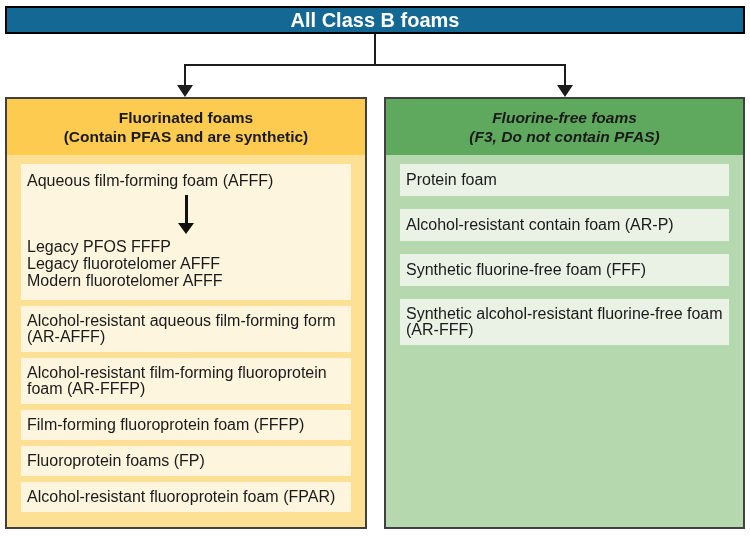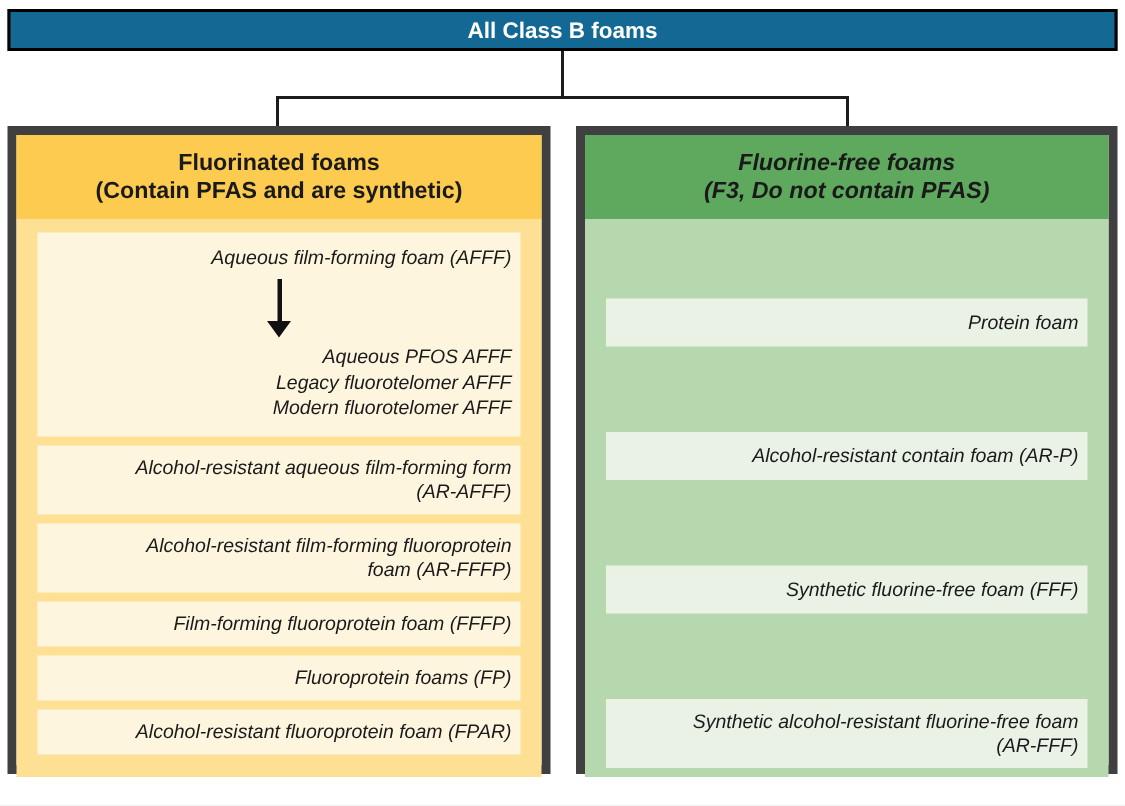--- a/index.html
+++ b/index.html
@@ -21,7 +21,7 @@
     background:#146994;
     border:2px solid #000000;
     display:flex; align-items:center; justify-content:center;
-    color:#ffffff; font-weight:bold; font-size:15px;
+    color:#ffffff; font-weight:bold; font-size:20px;
   }
 
   

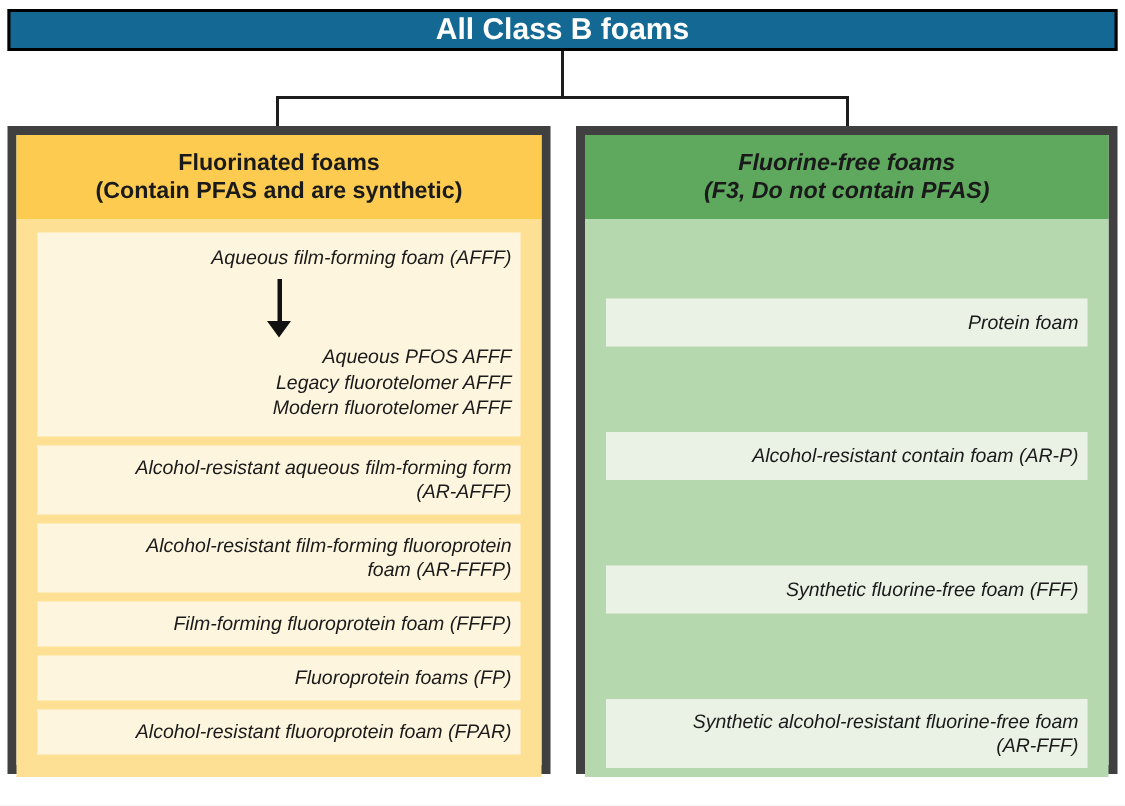--- a/index.html
+++ b/index.html
@@ -41,8 +41,8 @@
 
   
   .branch {
-    position:absolute; top:84px; height:432px;
-    border:6px solid #404040;
+    position:absolute; top:97px; height:432px;
+    border:2px solid #404040;
   }
   .branch-left  { left:5px;   width:362px; }
   .branch-right { left:384px; width:361px; }

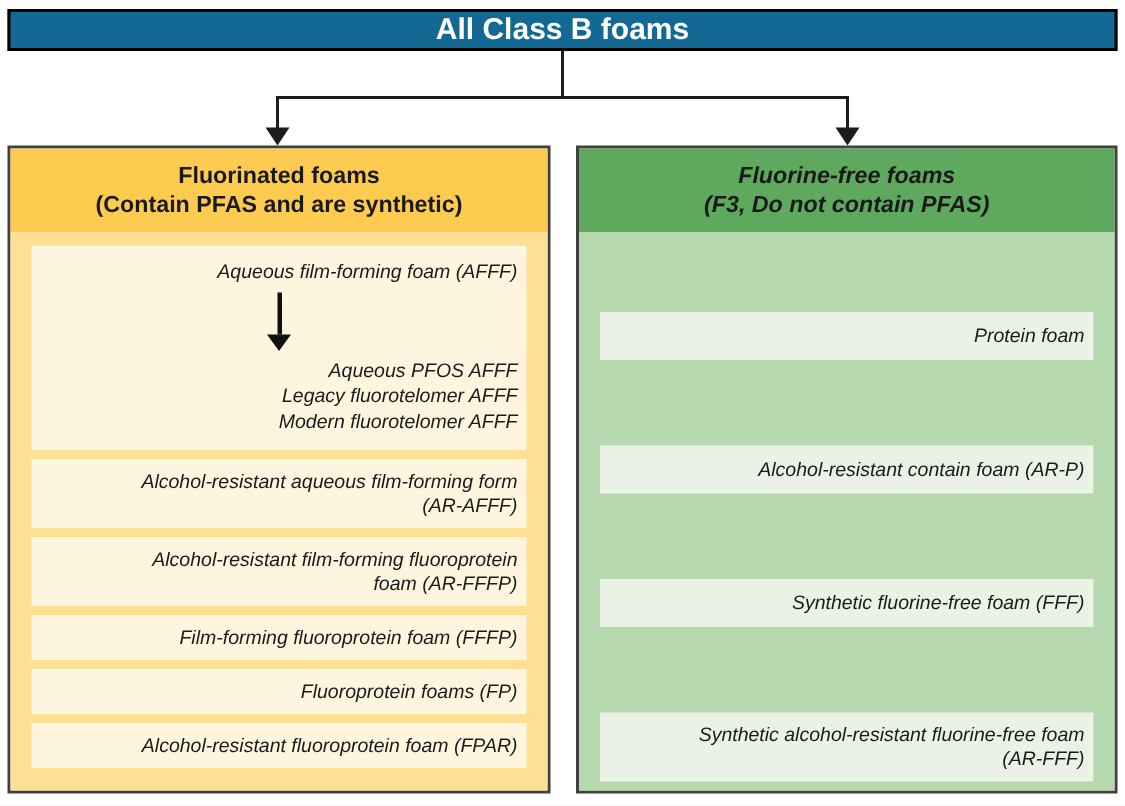--- a/index.html
+++ b/index.html
@@ -66,9 +66,9 @@
   .branch-right .branch-body { background:#B6D8AF; gap:13px; }
 
   .item {
-    text-align:right; font-size:13px; line-height:16px;
+    text-align:left; font-size:16px; line-height:16px;
     display:flex; flex-direction:column; justify-content:center;
-    padding:7px 6px; flex:none;font-style:italic;
+    padding:7px 6px; flex:none;
   }
   .branch-left  .item { background:#FDF5DE; }
   .branch-right .item { background:#E9F2E5; min-height:32px;margin-top:44px; }

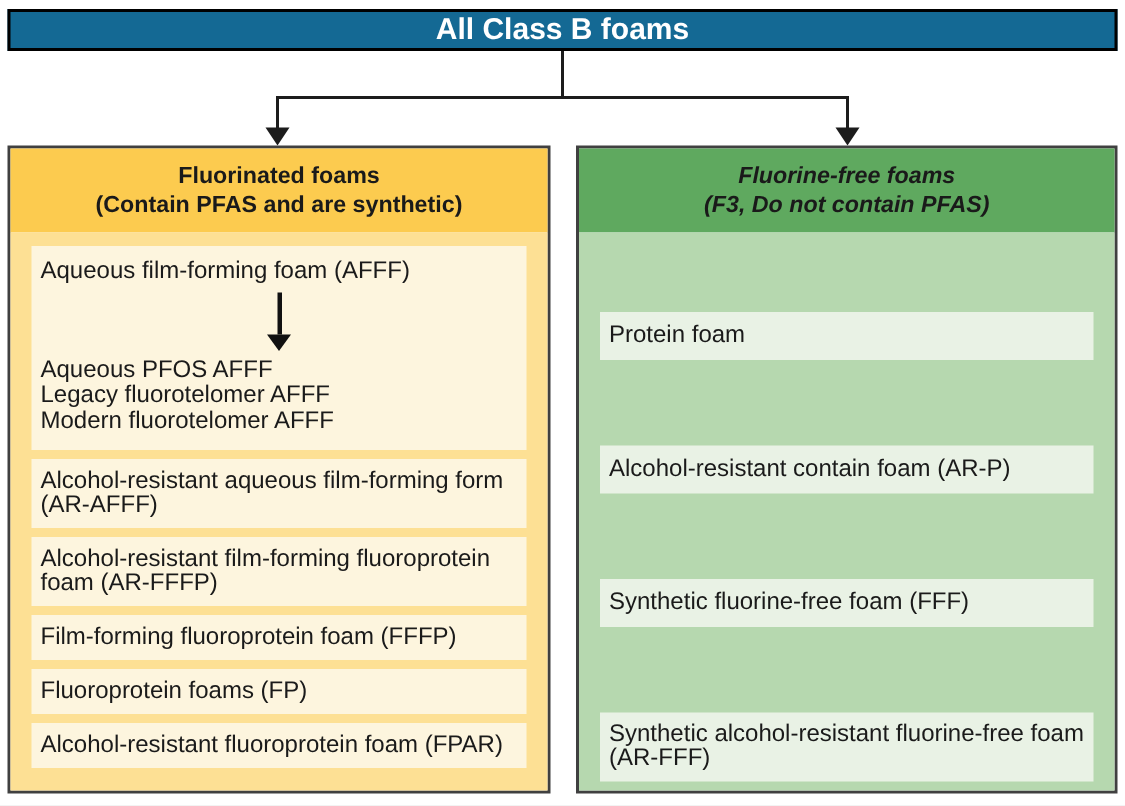--- a/index.html
+++ b/index.html
@@ -71,7 +71,7 @@
     padding:7px 6px; flex:none;
   }
   .branch-left  .item { background:#FDF5DE; }
-  .branch-right .item { background:#E9F2E5; min-height:32px;margin-top:44px; }
+  .branch-right .item { background:#E9F2E5; min-height:32px; }
   .item span { display:block; }
 
   

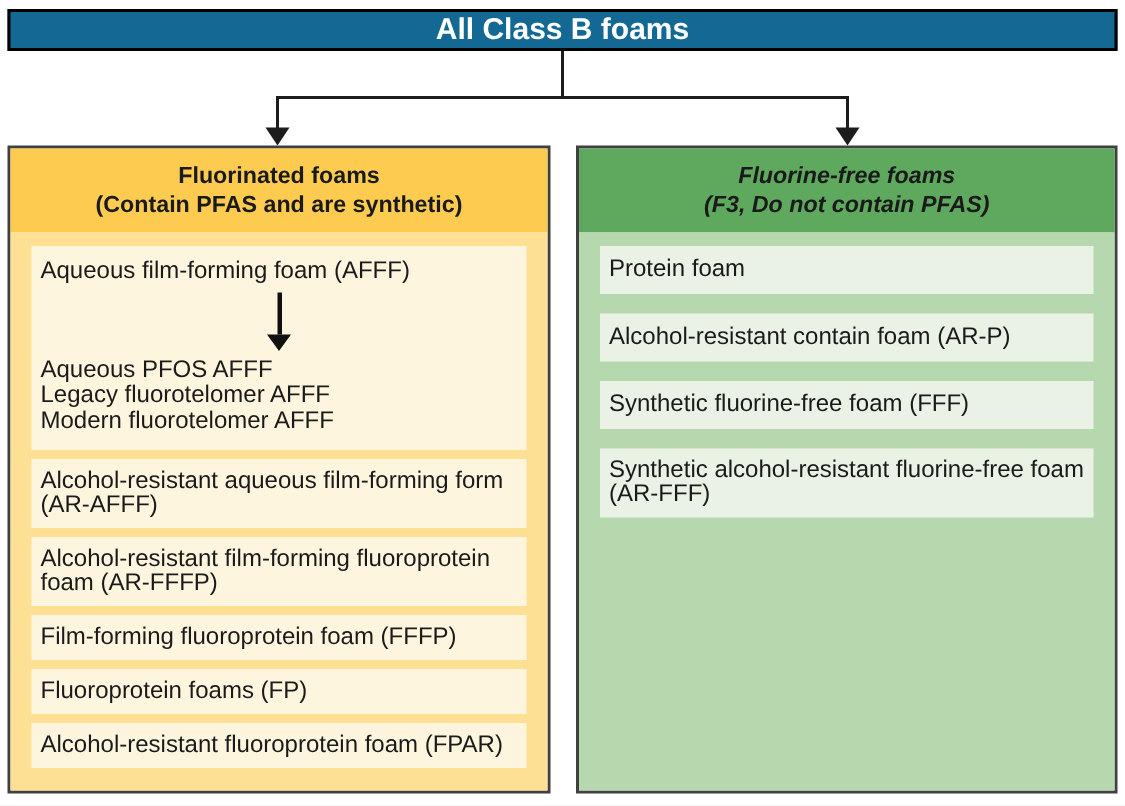--- a/index.html
+++ b/index.html
@@ -112,7 +112,7 @@
         <span>Aqueous film-forming foam (AFFF)</span>
         <div class="arrow-shaft"></div>
         <div class="arrow-head"></div>
-        <span class="variants">Aqueous PFOS AFFF</span>
+        <span class="variants">Legacy PFOS FFFP</span>
         <span class="variants">Legacy fluorotelomer AFFF</span>
         <span class="variants">Modern fluorotelomer AFFF</span>
       </div>

